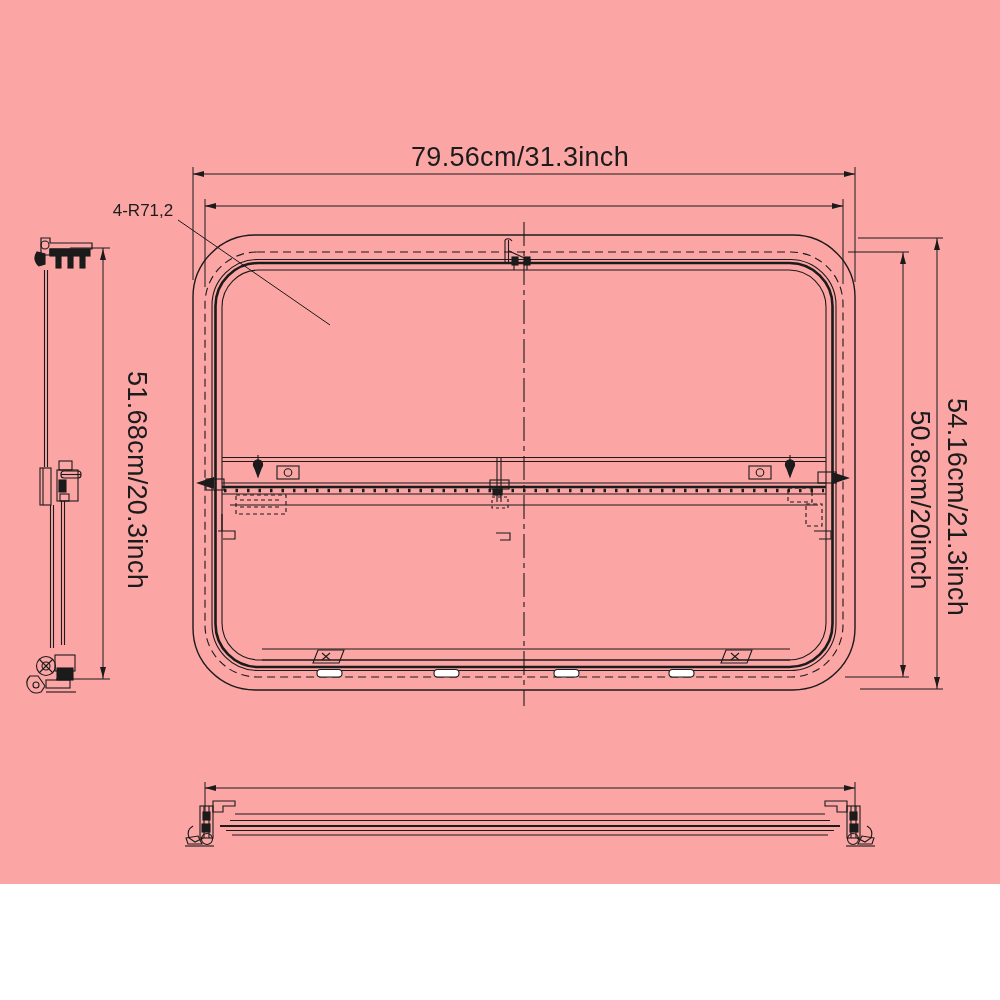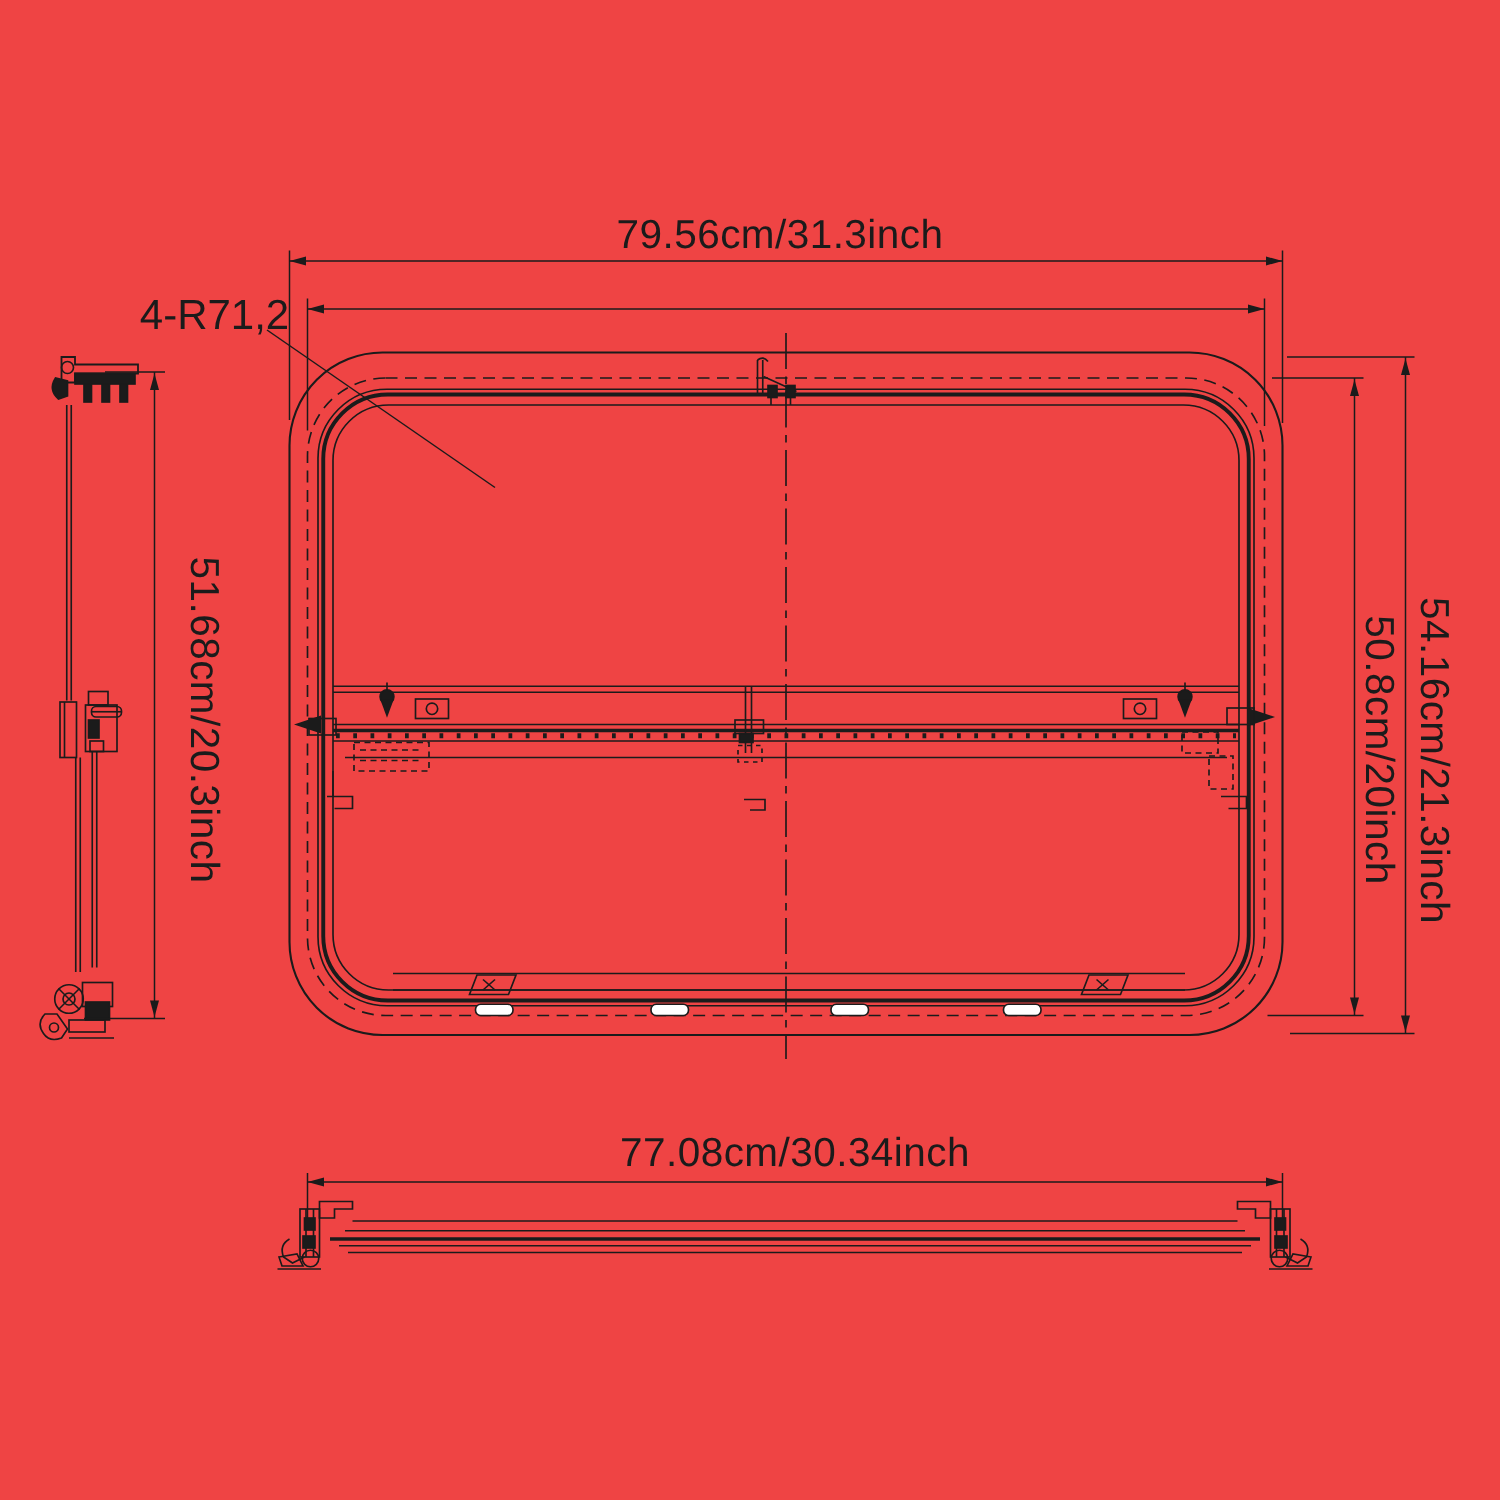--- a/index.html
+++ b/index.html
@@ -3,7 +3,7 @@
 <meta charset="utf-8">
 <style>
   html,body{margin:0;padding:0;background:#fff;}
-  #canvas{position:relative;width:1000px;height:1000px;background:#ef4444;overflow:hidden;
+  #canvas{position:relative;width:1000px;height:884px;background:#fca5a5;overflow:hidden;
           font-family:"Liberation Sans",sans-serif;}
   #art{position:absolute;left:0;top:0;}
   .dim{position:absolute;font-size:27px;line-height:1;color:#1b1b1b;white-space:nowrap;

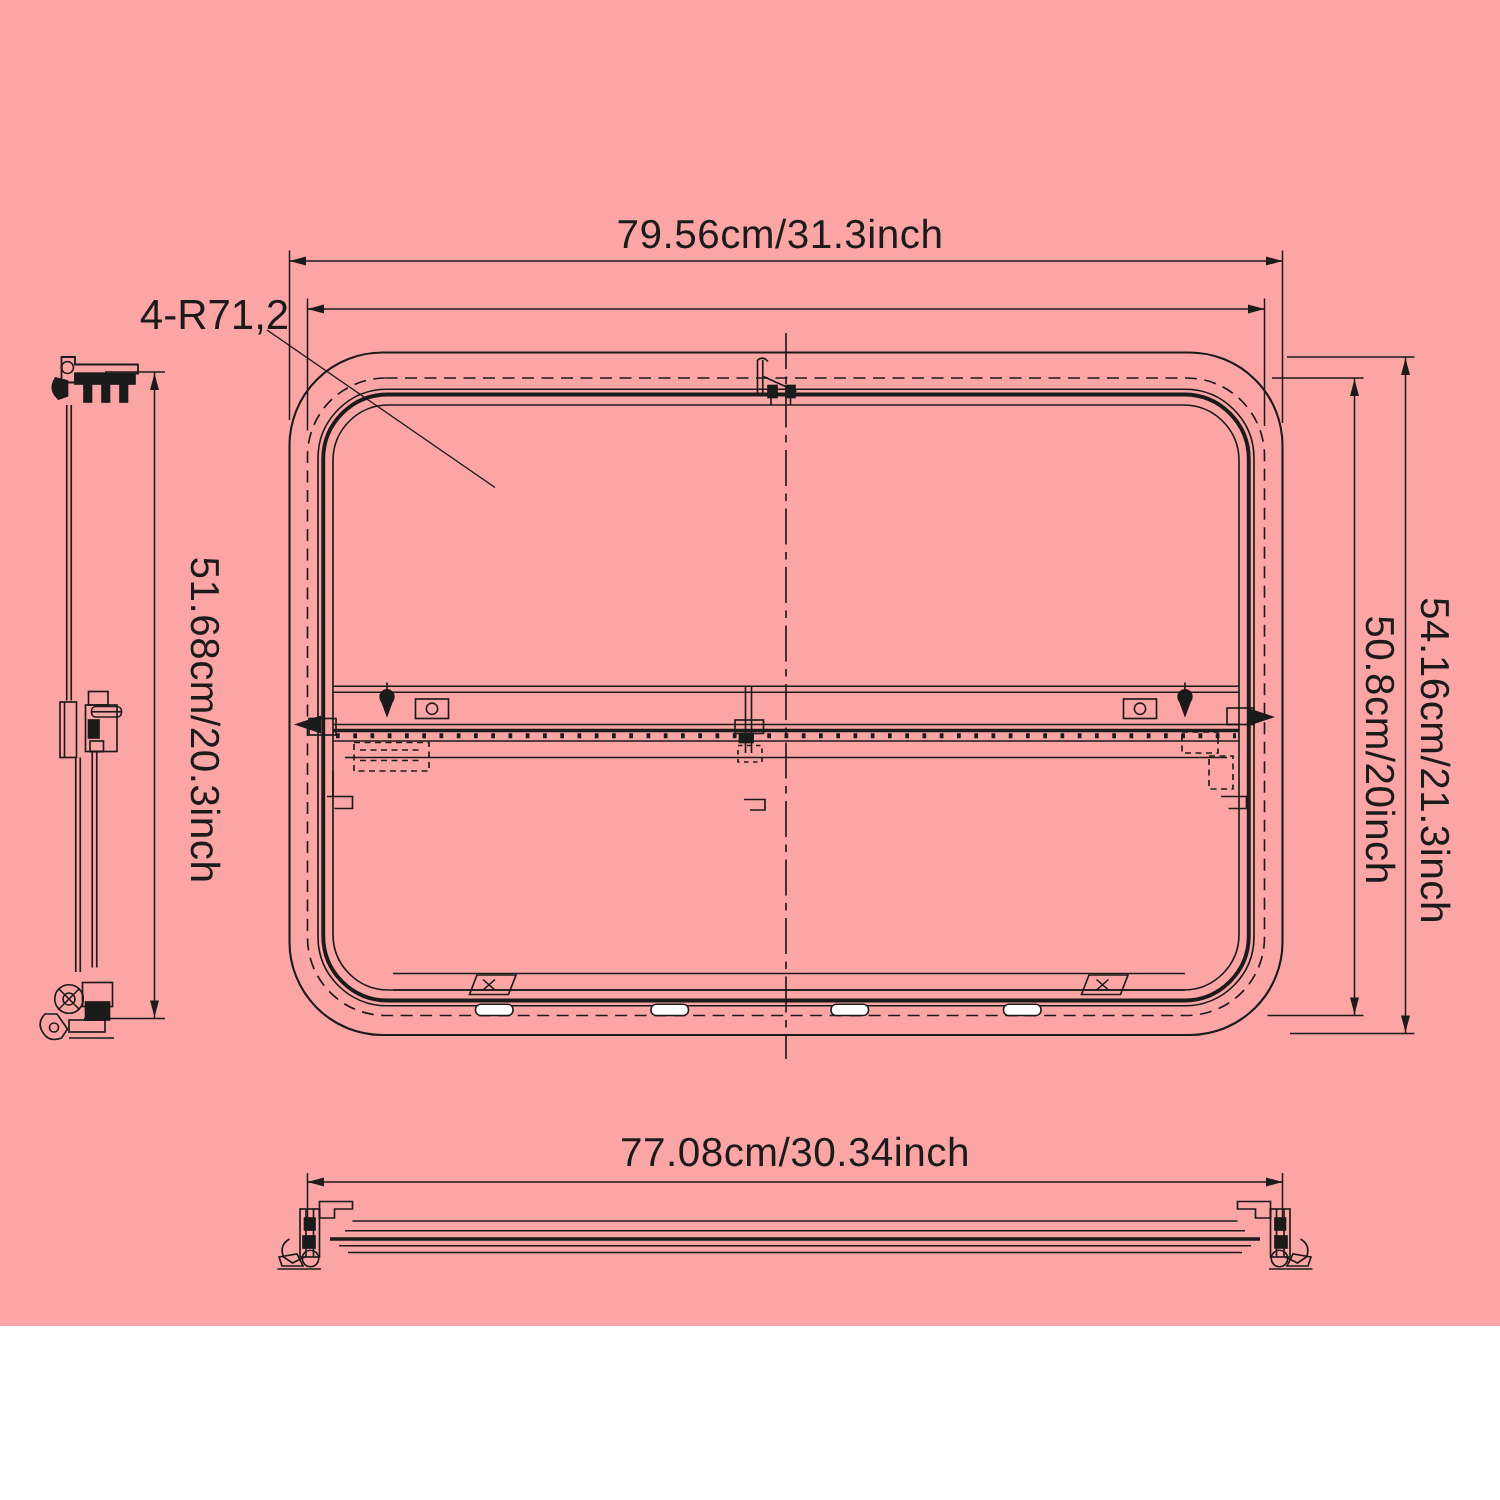--- a/index.html
+++ b/index.html
@@ -9,7 +9,7 @@
   .dim{position:absolute;font-size:27px;line-height:1;color:#1b1b1b;white-space:nowrap;
        transform:translate(-50%,-50%);letter-spacing:.3px;}
   .dim.rot{transform:translate(-50%,-50%) rotate(90deg);}
-  .note{position:absolute;font-size:28px;line-height:1;color:#1b1b1b;white-space:nowrap;
+  .note{position:absolute;font-size:17px;line-height:1;color:#1b1b1b;white-space:nowrap;
         transform:translate(-50%,-50%);}
 </style>
 </head>

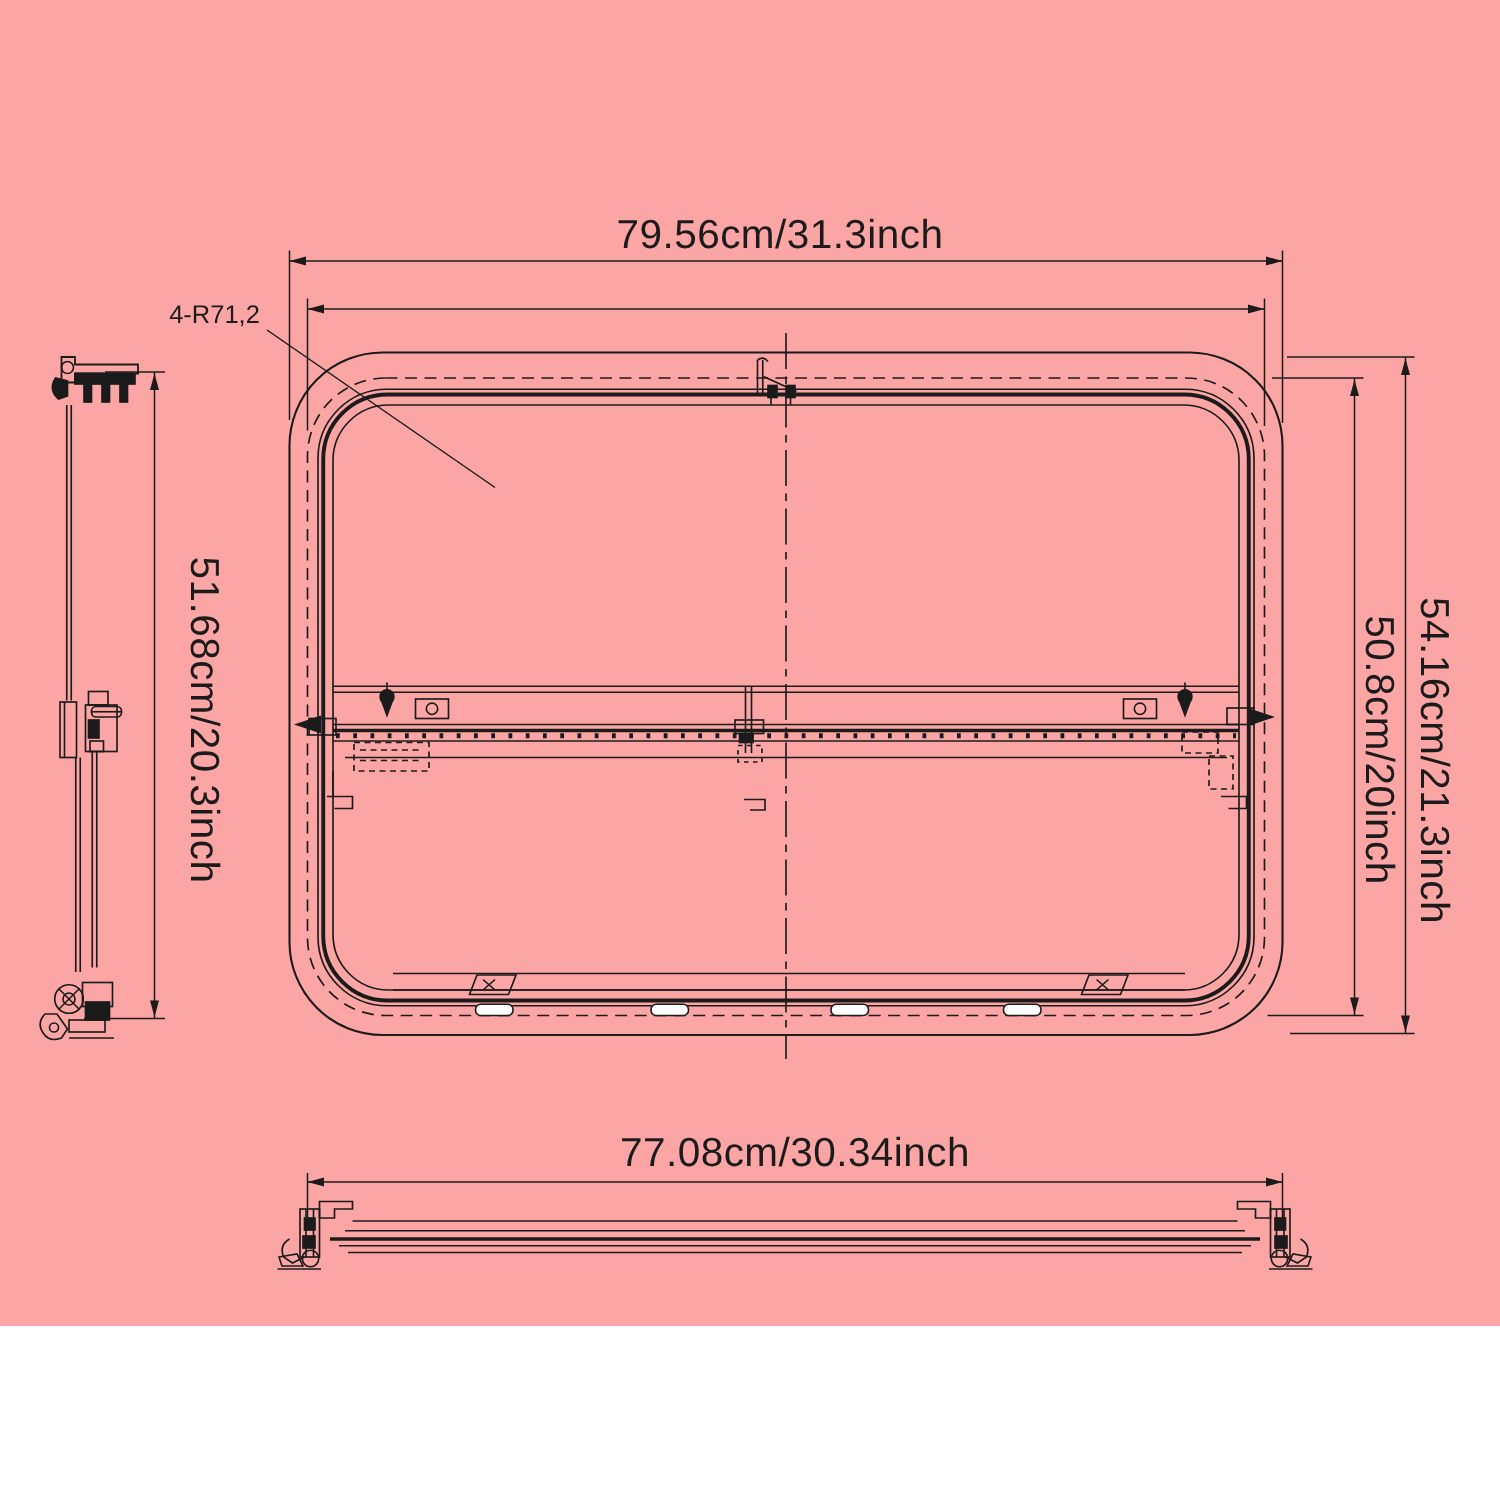--- a/index.html
+++ b/index.html
@@ -230,7 +230,6 @@
 
   <div class="dim rot" style="left:956px;top:507px">54.16cm/21.3inch</div>
 
-  <div class="dim" style="left:530px;top:769px">77.08cm/30.34inch</div>
 </div>
 
 </body></html>

